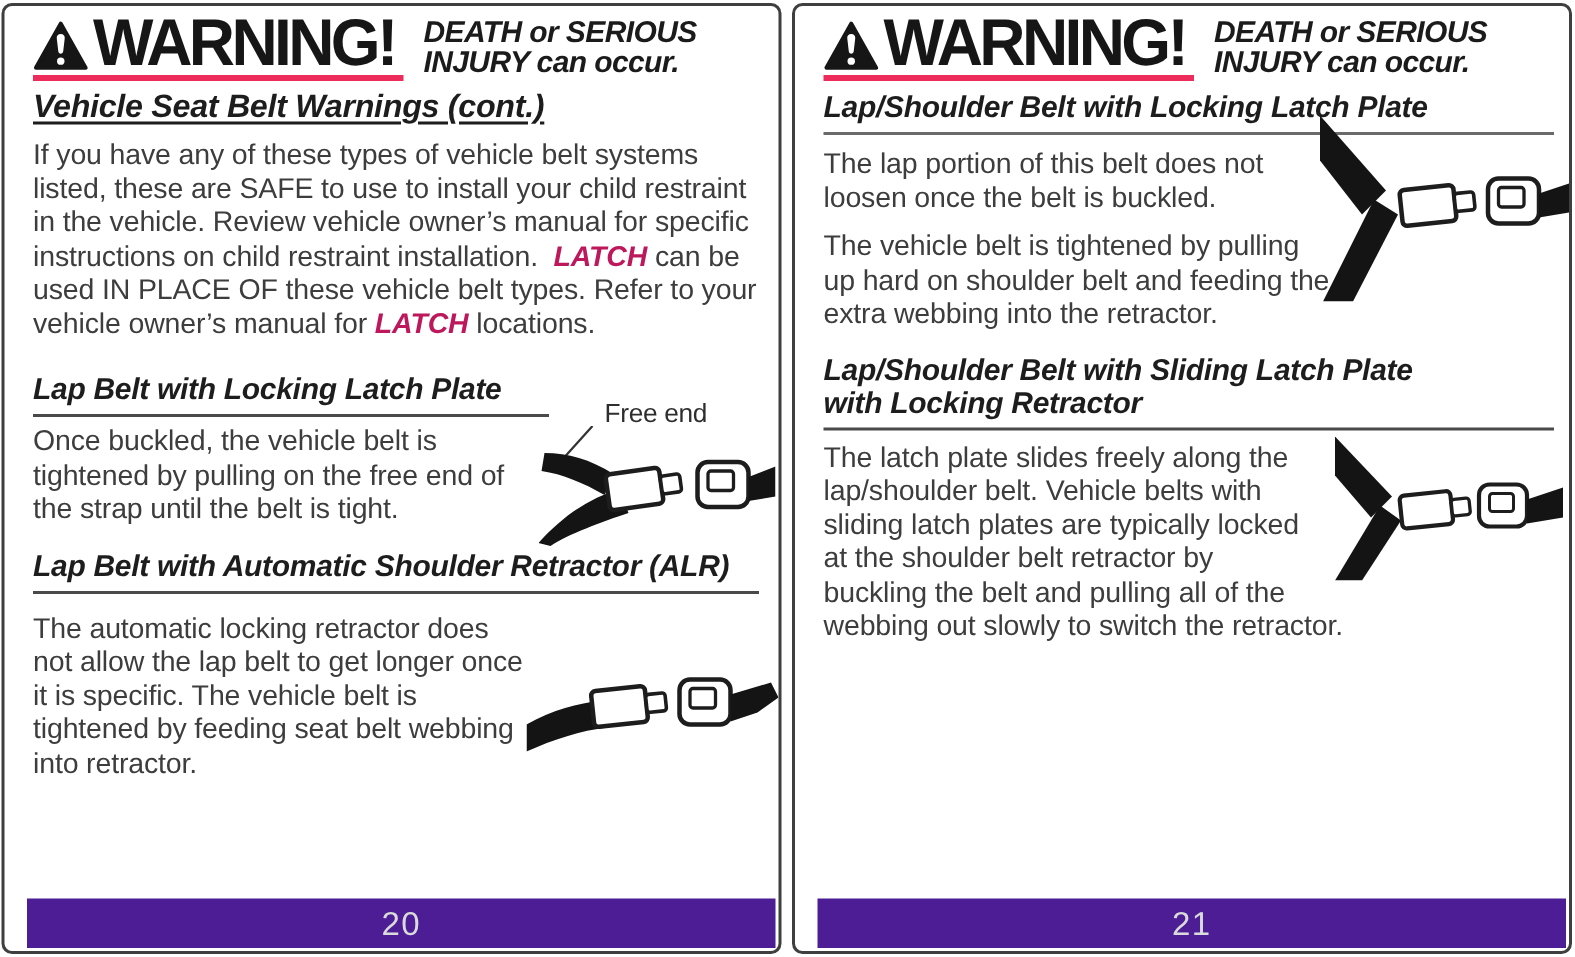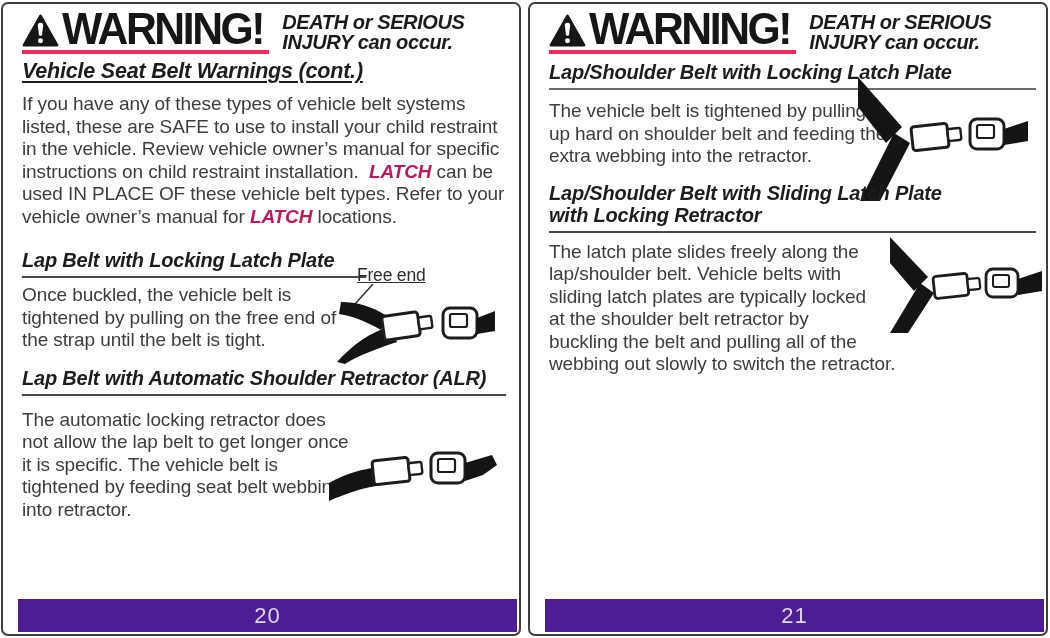--- a/index.html
+++ b/index.html
@@ -16,7 +16,7 @@
   }
   .page-left  { left:1px; }
   .page-right { left:528px; }
-  .content { padding:7px 24px 0 19px; position:relative; }
+  .content { padding:7px 2px 0 19px; position:relative; }
 
   
   .warn-row { display:flex; align-items:flex-start; }

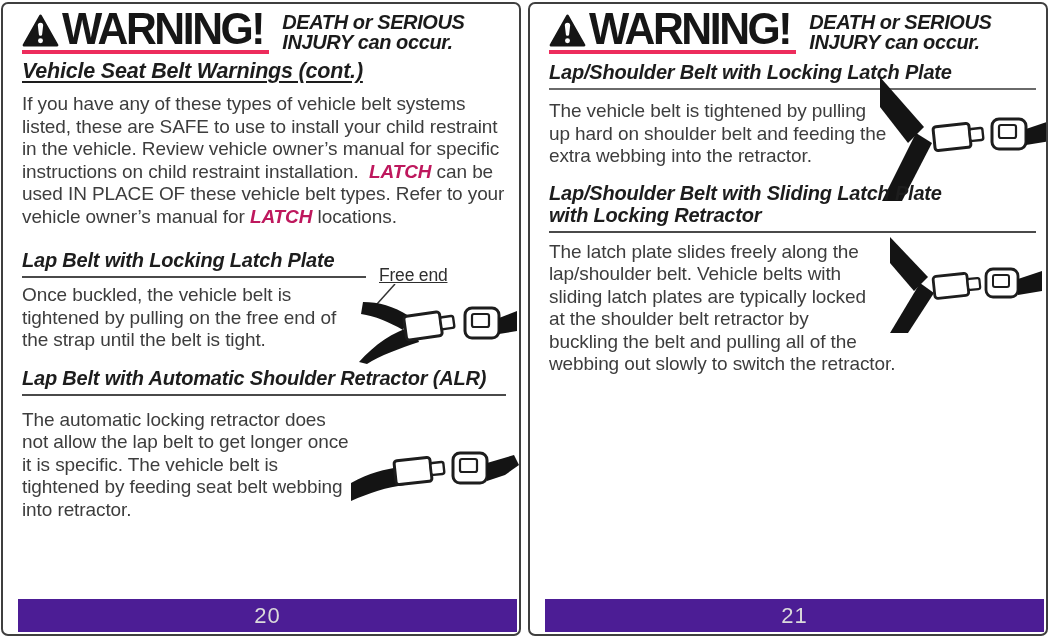--- a/index.html
+++ b/index.html
@@ -177,6 +177,7 @@
 
     <div class="sec r-s1">
       <div class="sec-head">Lap/Shoulder Belt with Locking Latch Plate</div>
+      <div class="body-txt p1">The lap portion of this belt does not loosen once the belt is buckled.</div>
       <div class="body-txt p2">The vehicle belt is tightened by pulling up hard on shoulder belt and feeding the extra webbing into the retractor.</div>
       <div class="illu-abs">
         <svg width="170" height="126" viewBox="0 0 170 126">

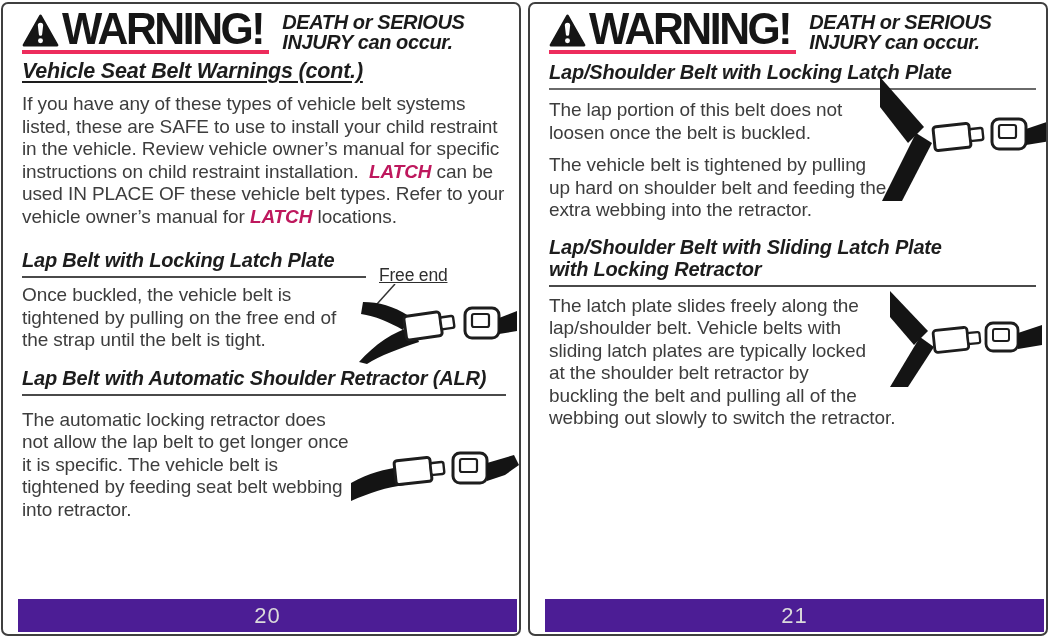--- a/index.html
+++ b/index.html
@@ -61,7 +61,7 @@
   .l-s1 .sec-head { width:344px; }
   .l-s1 .body-txt { width:344px; margin-top:6px; }
   .l-s1 .illu-abs { right:-4px; top:16px; width:162px; }
-  .l-s1 .callout { margin-left:20px; margin-bottom:-2px;text-decoration:underline; }
+  .l-s1 .callout { margin-left:44px; margin-bottom:-2px; }
   .l-s2 { margin-top:15px; }
   .l-s2 .sec-head { width:484px; }
   .l-s2 .body-txt { width:334px; margin-top:13px; }

